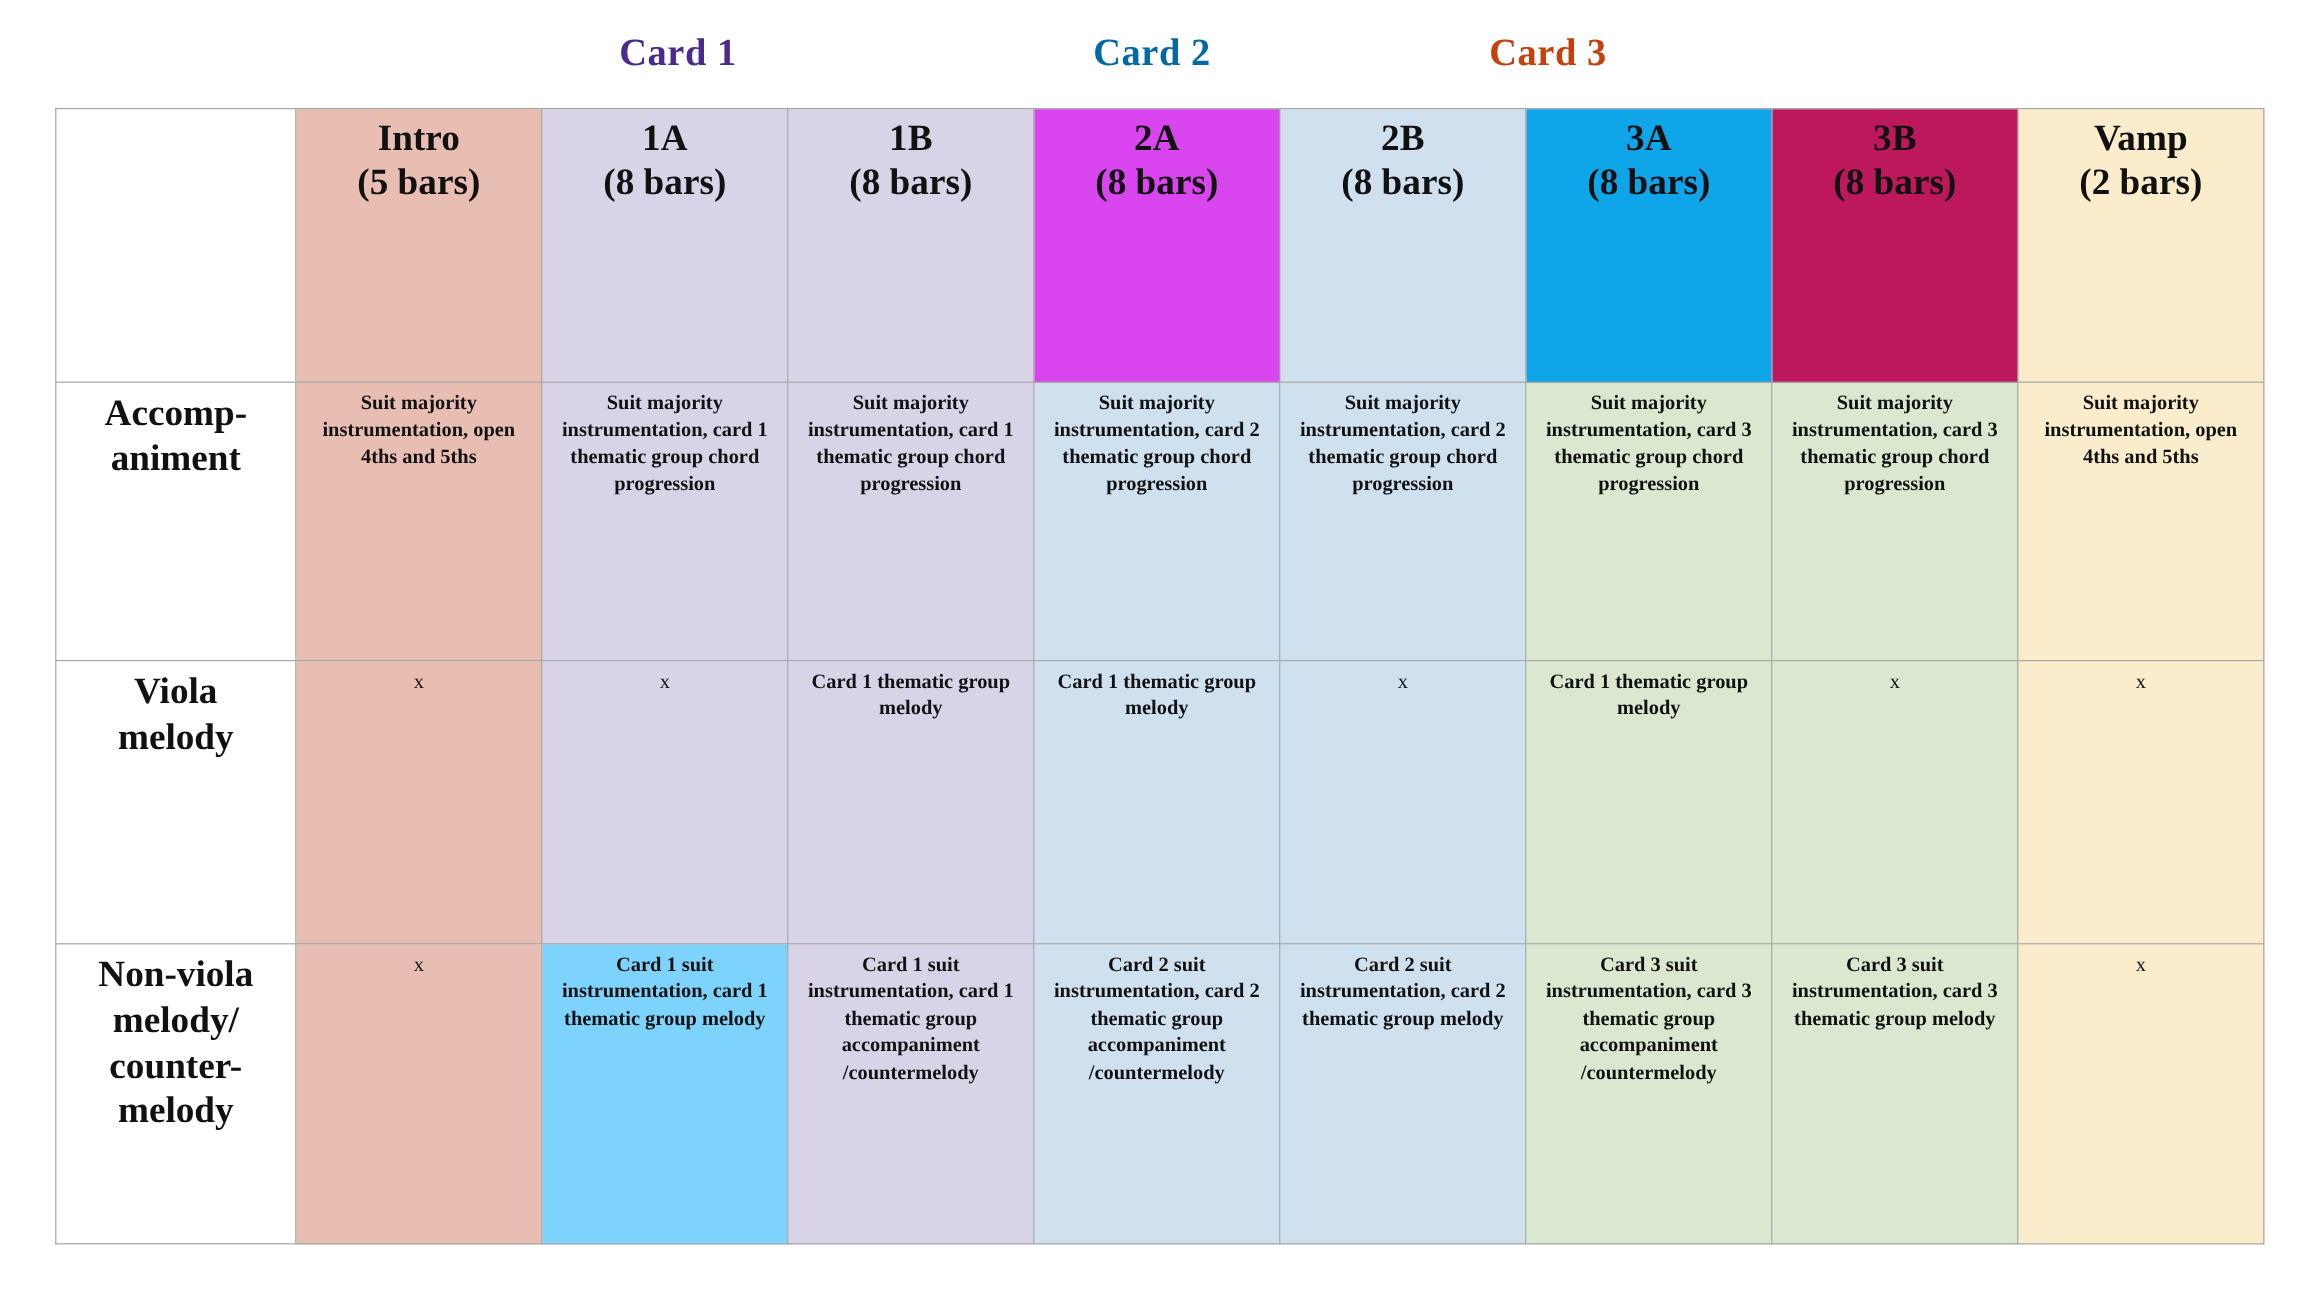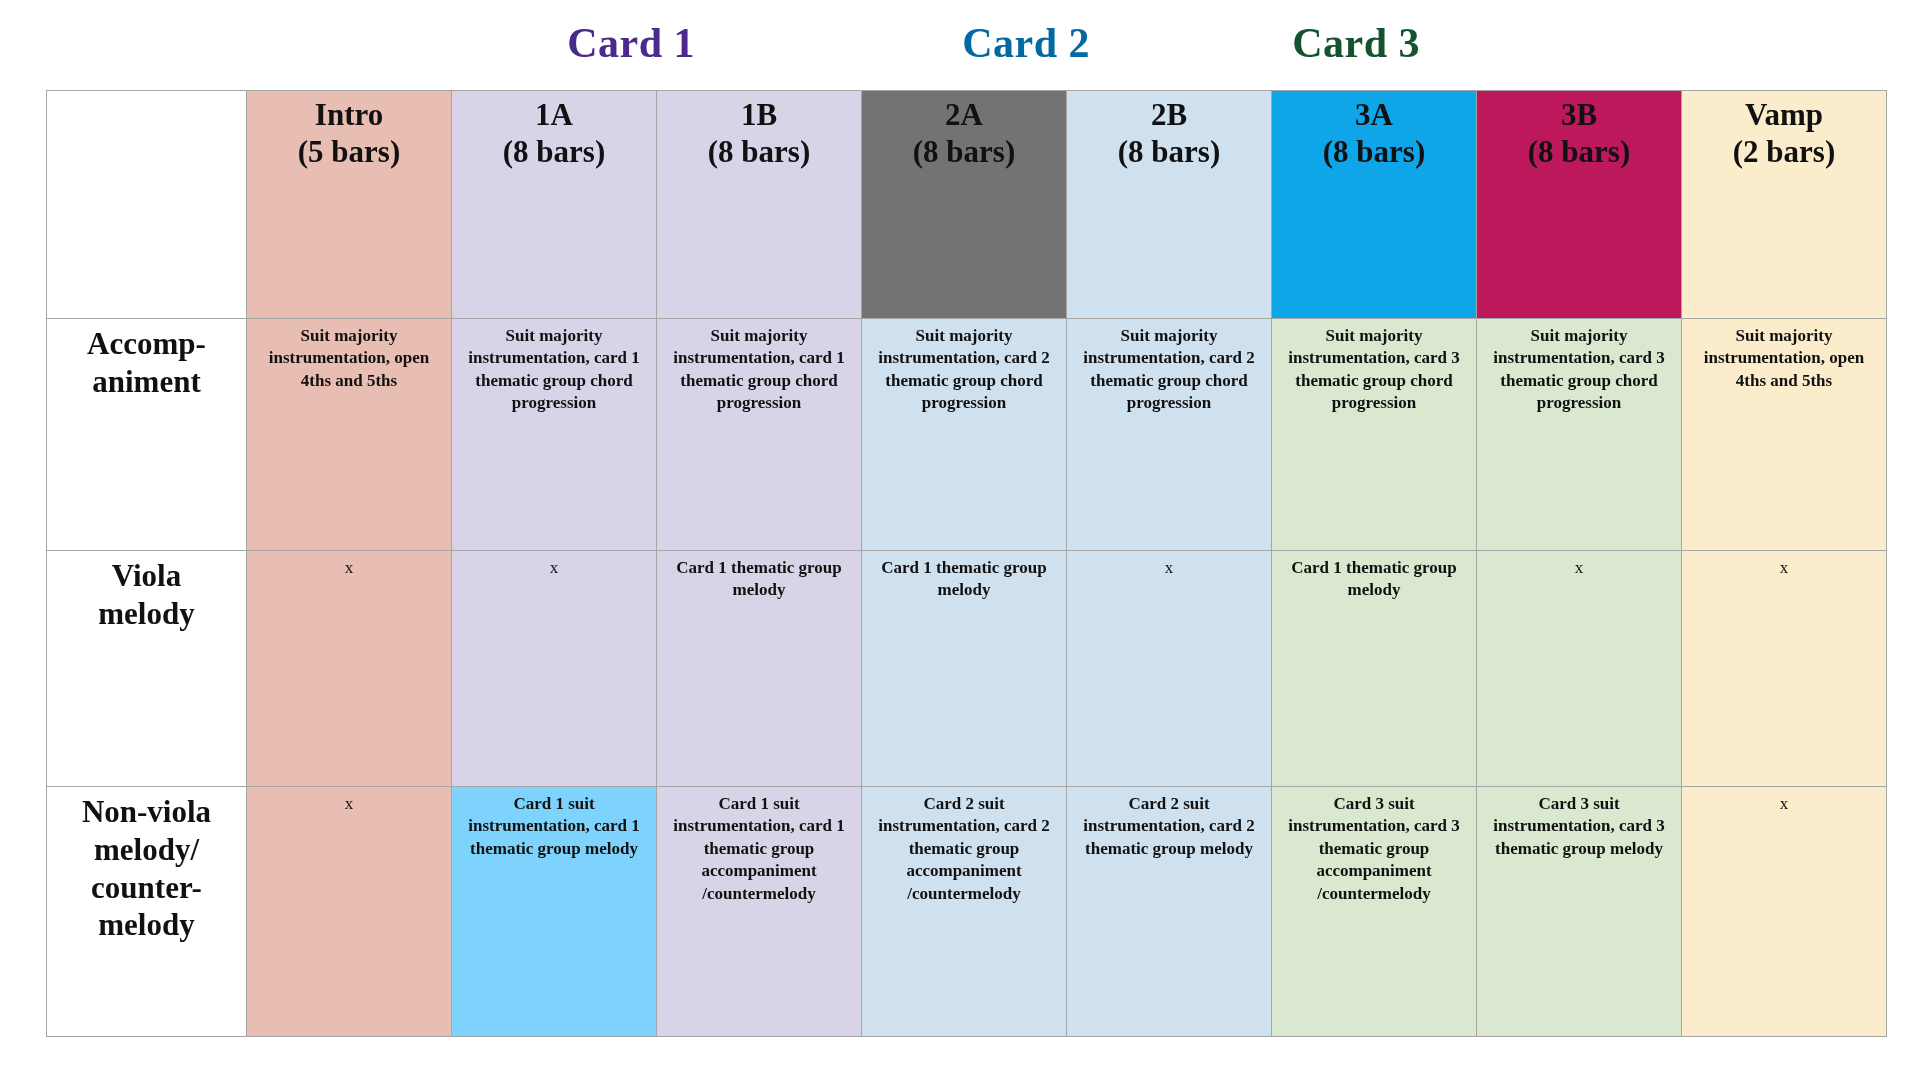--- a/index.html
+++ b/index.html
@@ -31,11 +31,11 @@
   .card-label {
     position: absolute;
     top: 0;
-    font-size: 42px;
+    font-size: 32px;
     font-weight: bold;
     letter-spacing: 0.5px;
     white-space: nowrap;
-    text-align: right;
+    text-align: center;
     line-height: 62px;
   }
 

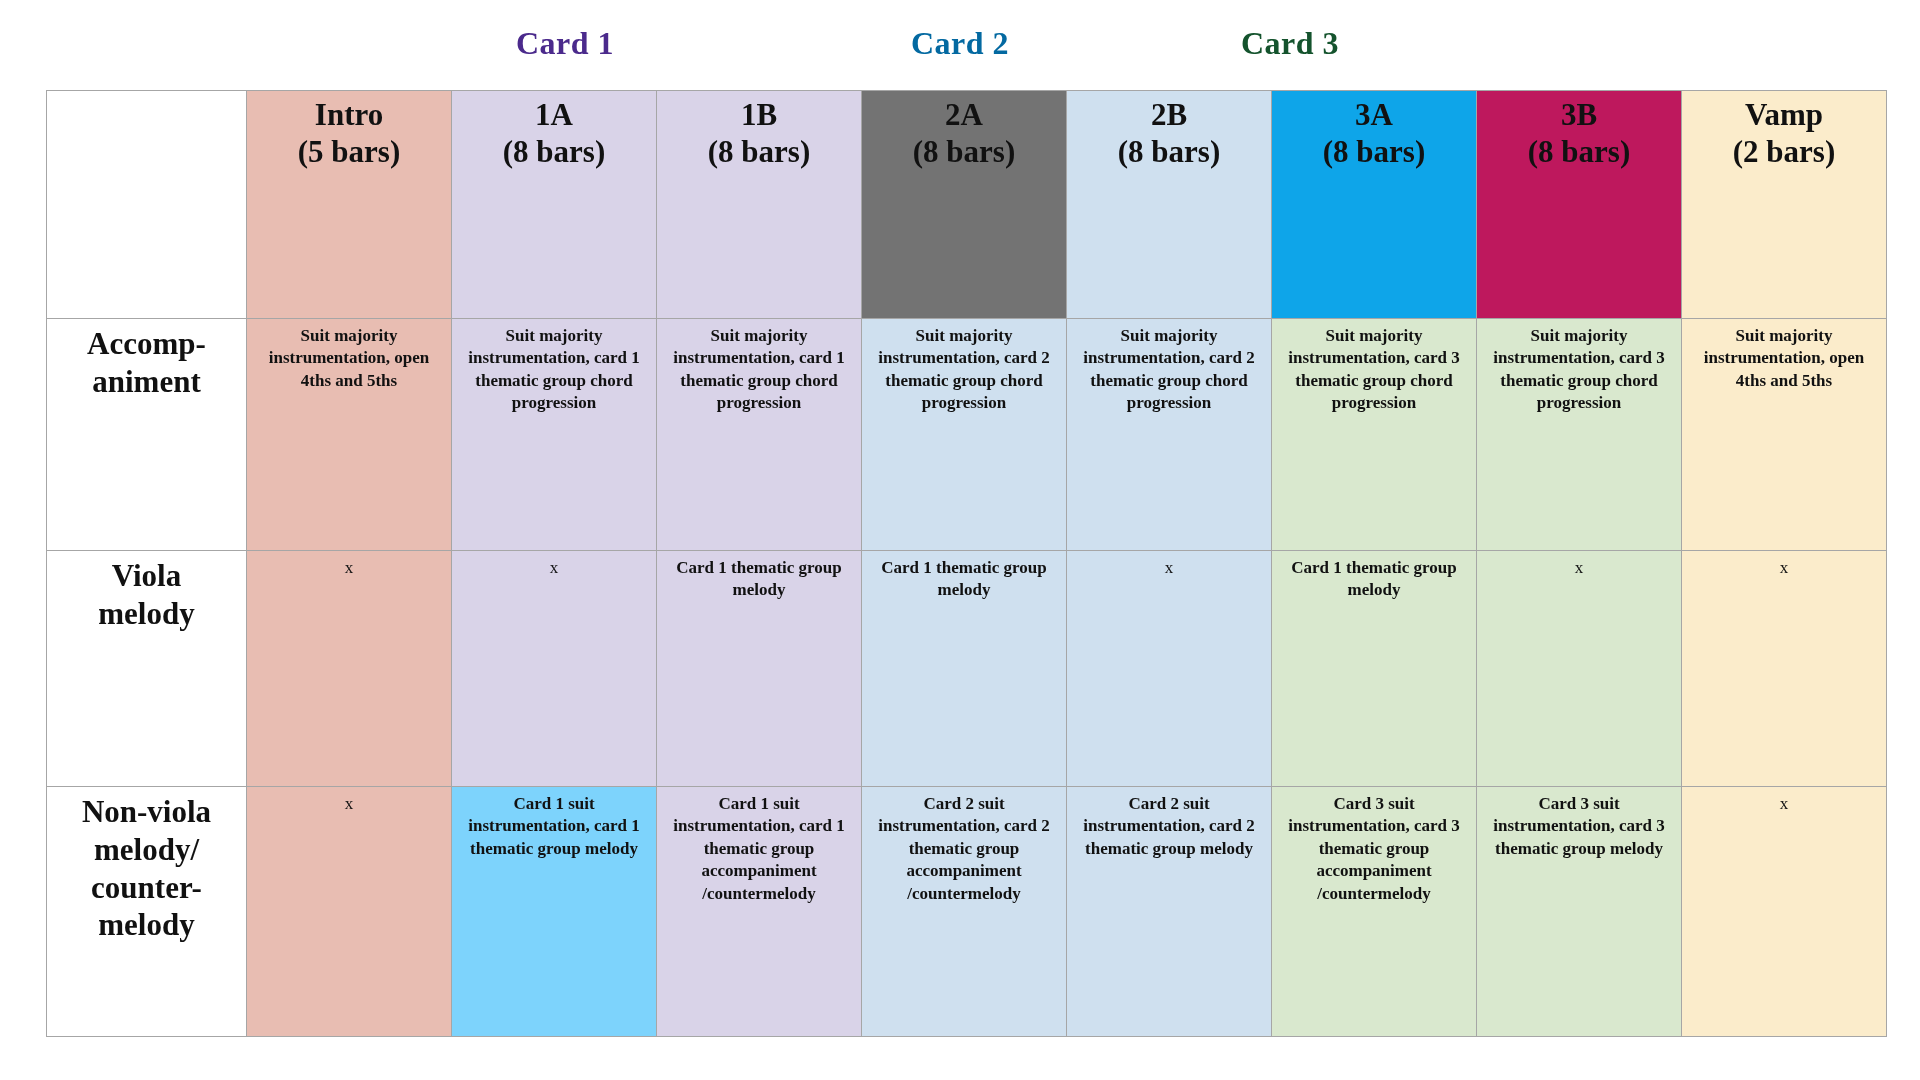--- a/index.html
+++ b/index.html
@@ -126,7 +126,7 @@
   <div class="card-labels">
     <div class="card-label" id="card-label-0" style="color: rgb(75, 42, 140);">Card 1</div>
     <div class="card-label" id="card-label-1" style="color: #0369a1;">Card 2</div>
-    <div class="card-label" id="card-label-2" style="color: #14532d;">Card 3</div>
+    <div class="card-label" id="card-label-2" style="color: #c2410c;">Card 3</div>
   </div>
 
   <table class="structure-table">

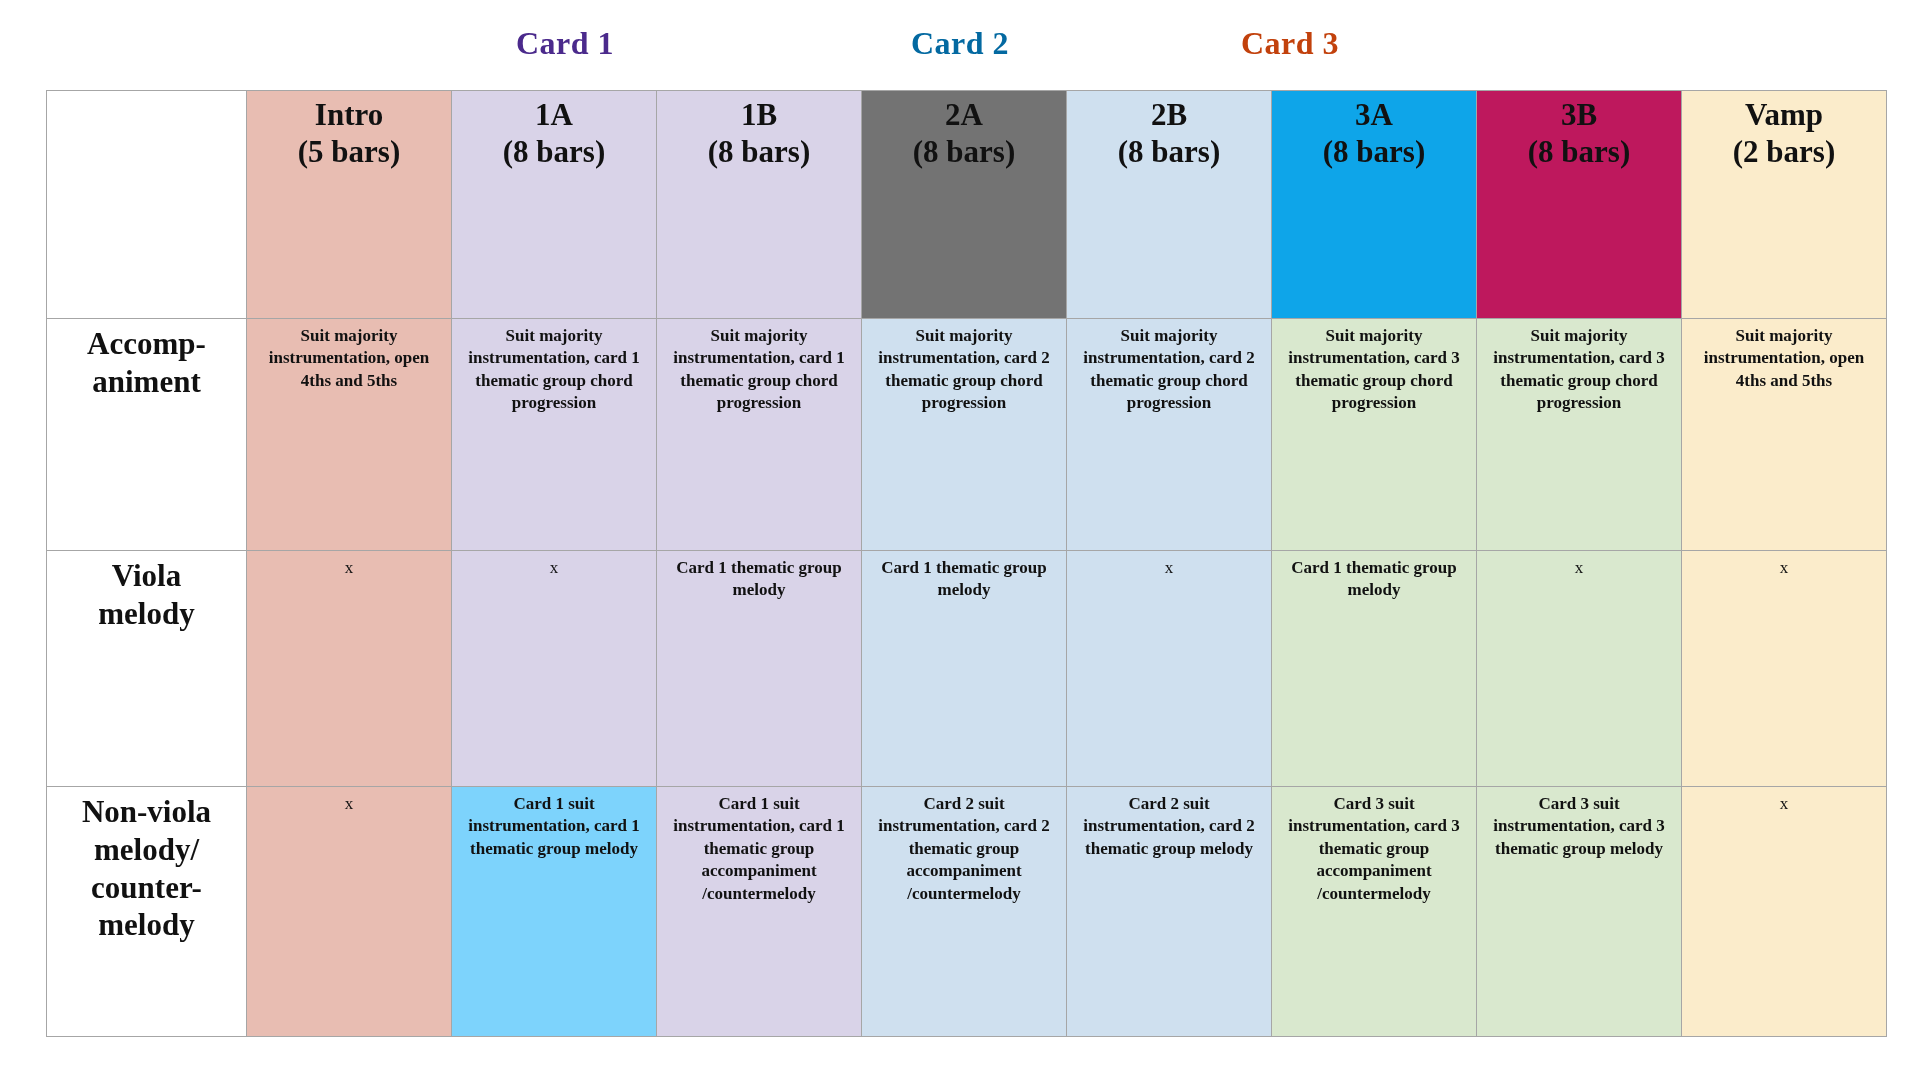--- a/index.html
+++ b/index.html
@@ -156,7 +156,7 @@
             <span class="hdr-name">1B</span>
             <span class="hdr-bars">(8 bars)</span>
           </th>
-          <th class="hdr-cell" style="background: #737373;">
+          <th class="hdr-cell" style="background: #d946ef;">
             <span class="hdr-name">2A</span>
             <span class="hdr-bars">(8 bars)</span>
           </th>

